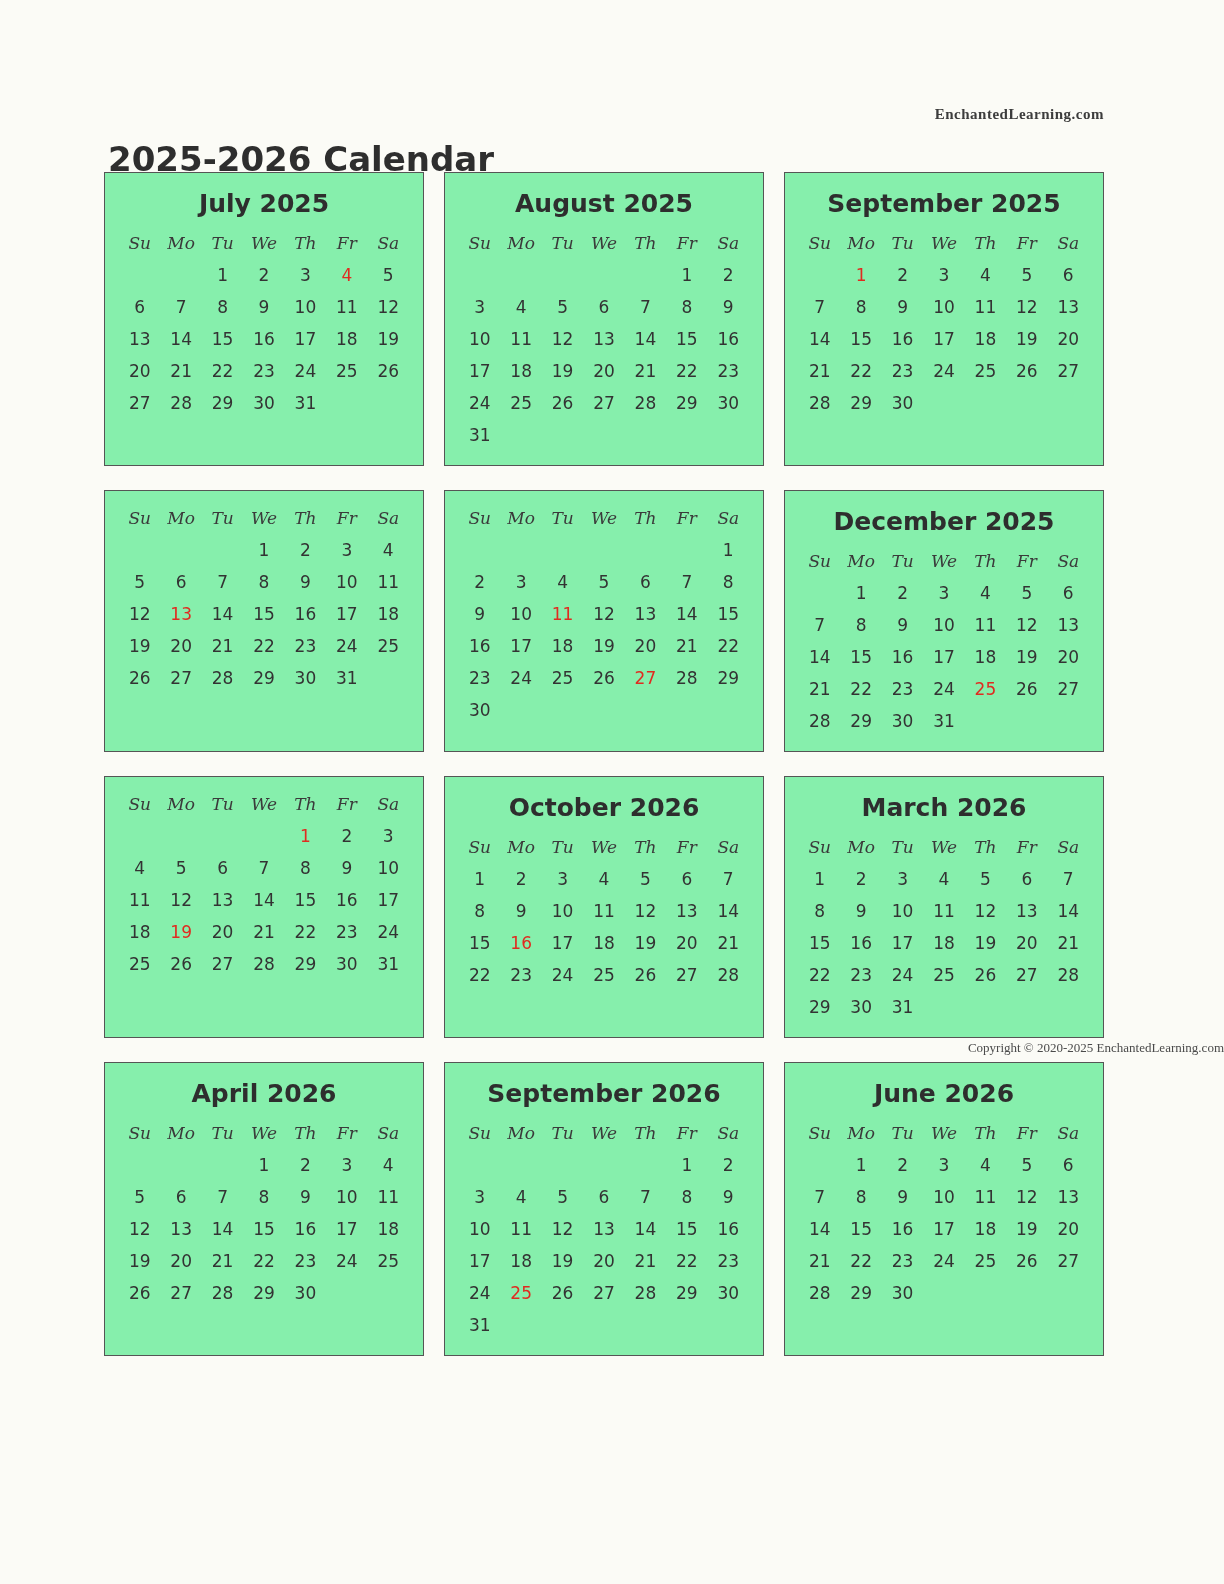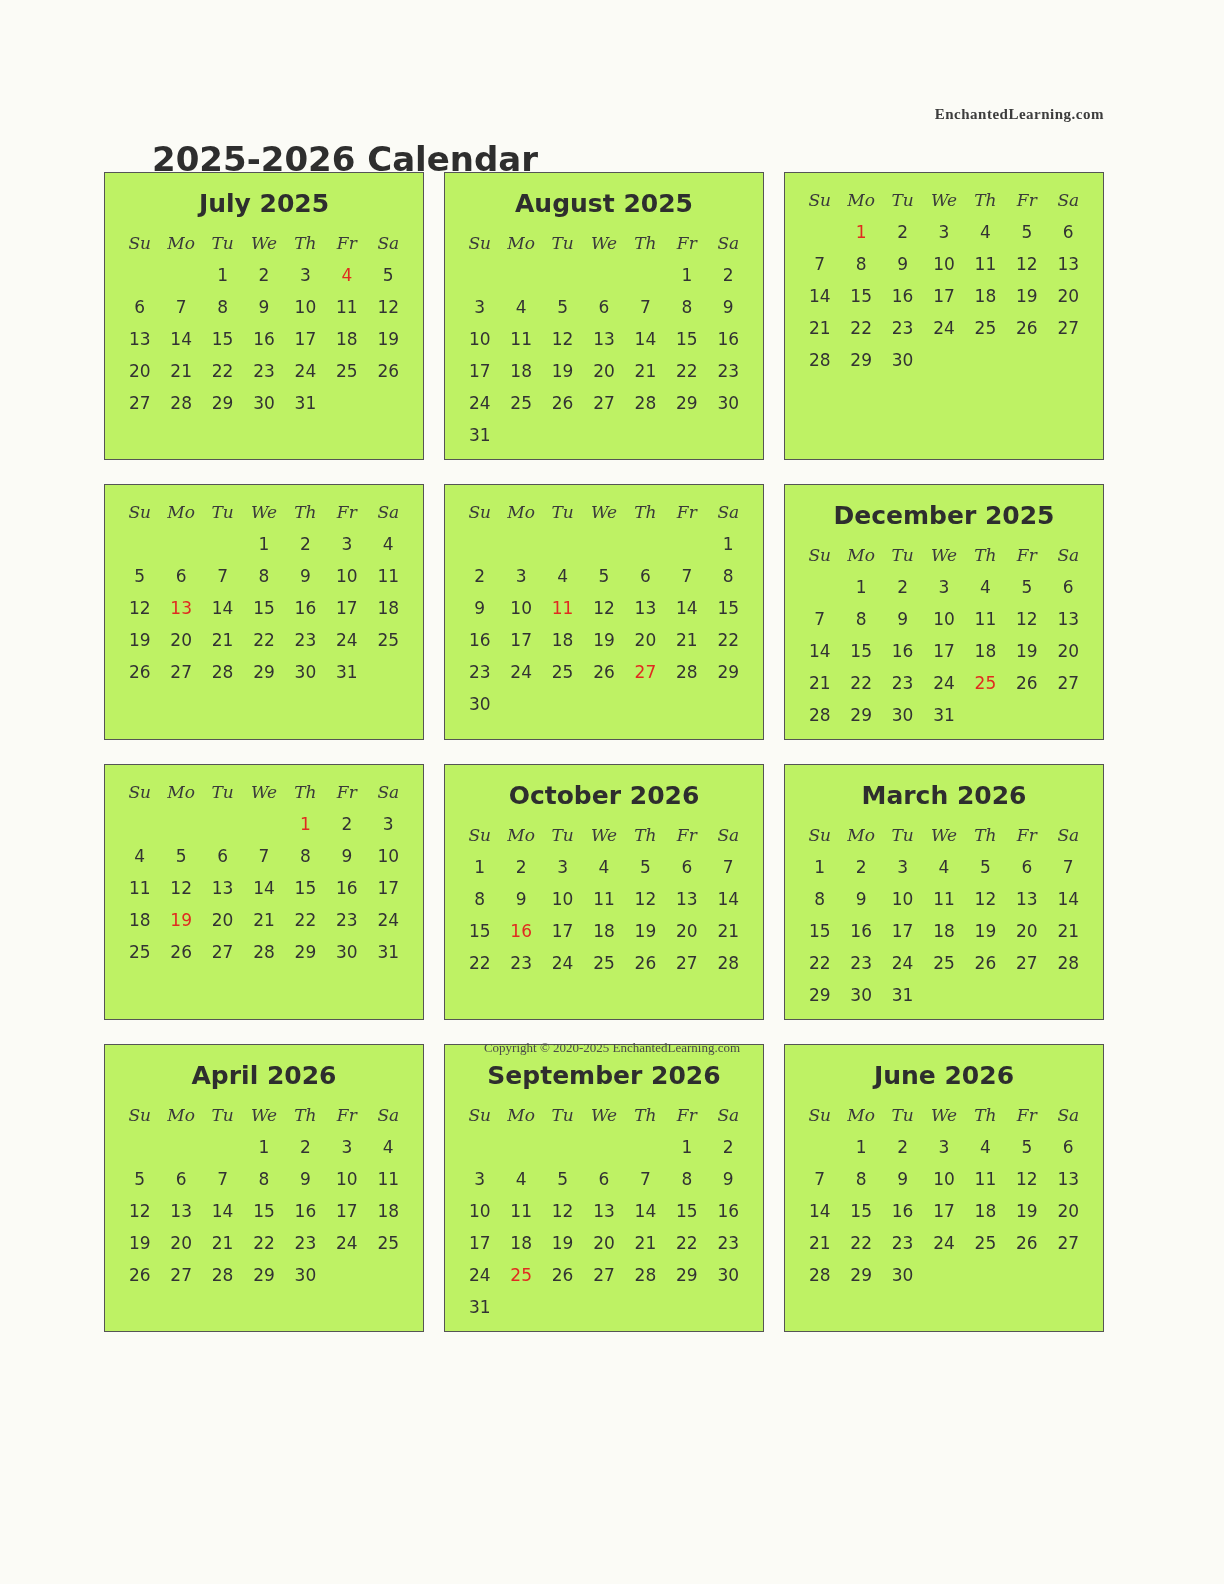--- a/index.html
+++ b/index.html
@@ -42,7 +42,6 @@
     color: #2e2e2e;
     letter-spacing: 0px;
     font-family: "DejaVu Sans", sans-serif;
-    margin-left: 44px;
   }
   .grid {
     position: absolute;

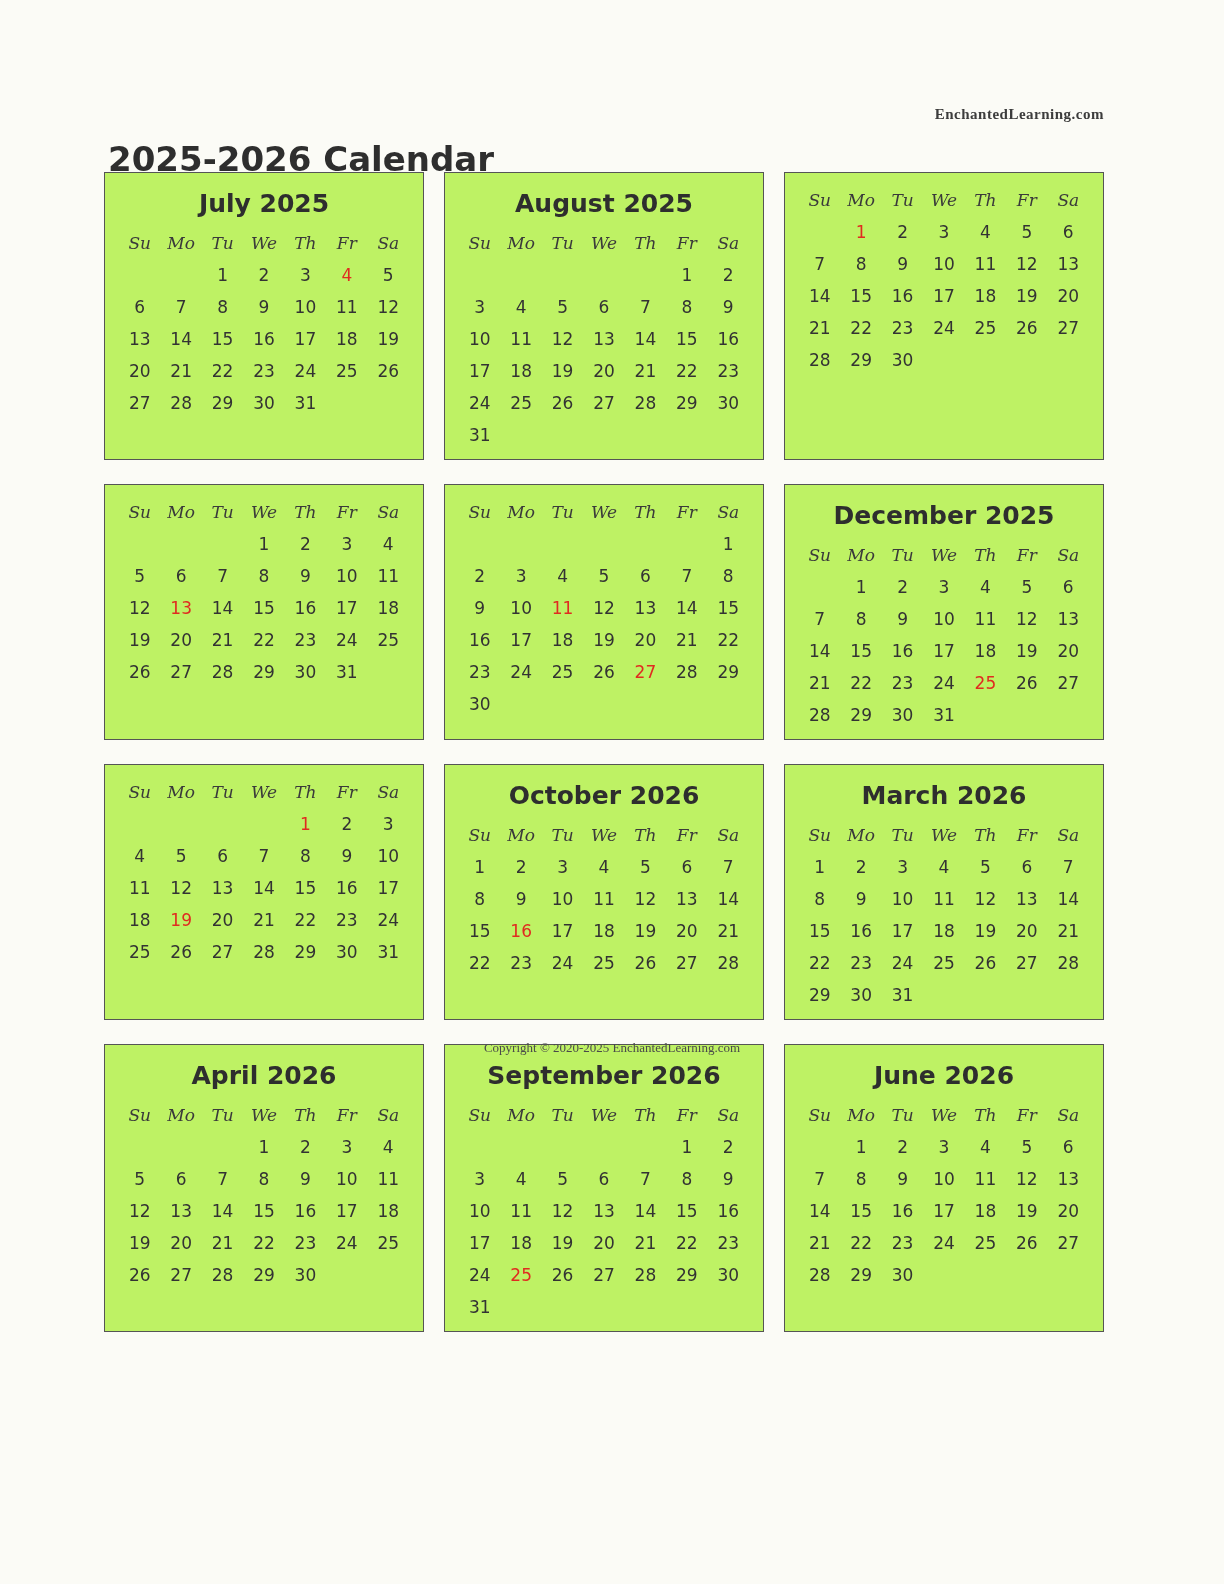--- a/index.html
+++ b/index.html
@@ -56,8 +56,8 @@
   .month {
     box-sizing: border-box;
     border: 1px solid #555;
-    background: #bef264;
-    padding: 16px 14px 8px 14px;
+    background: #86efac;
+    padding: 16px 14px 14px 14px;
   }
   .month-title {
     text-align: center;

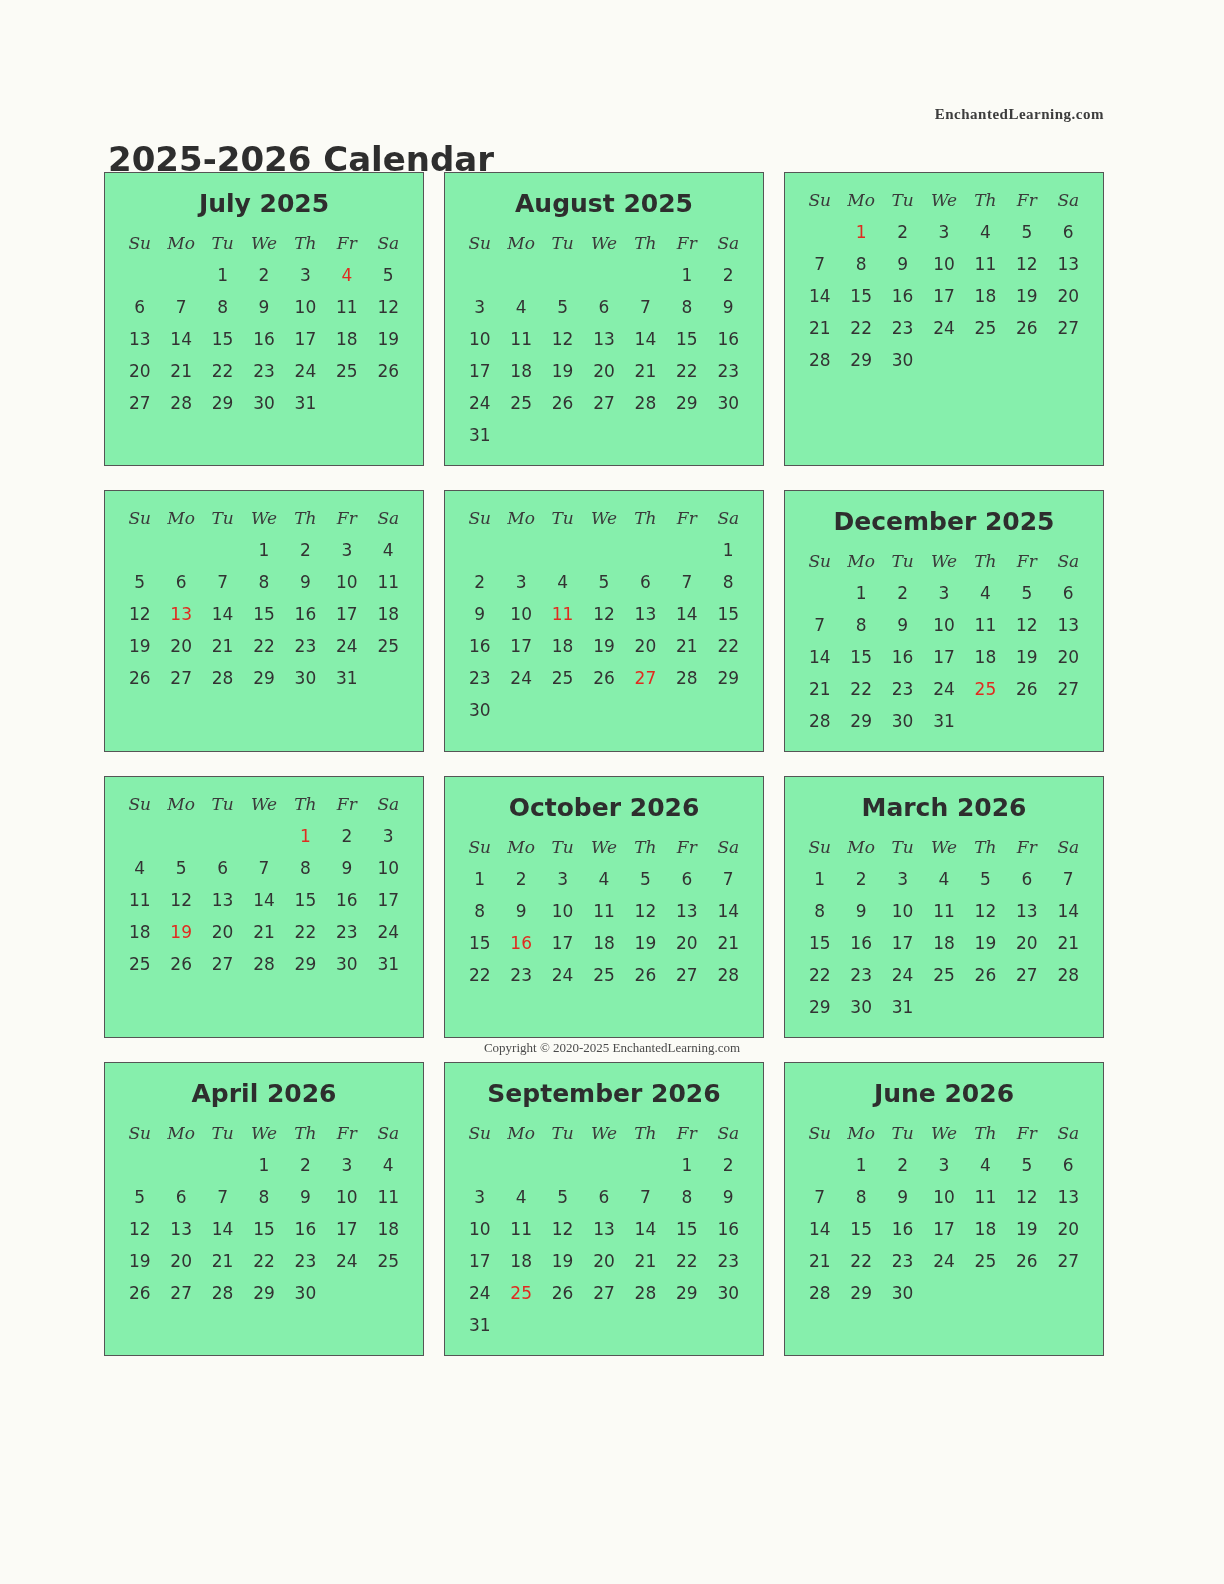--- a/index.html
+++ b/index.html
@@ -252,6 +252,7 @@
         </table>
       </div>
       <div class="month">
+        <div class="month-title">September 2025</div>
         <table class="cal">
           <thead>
             <tr>

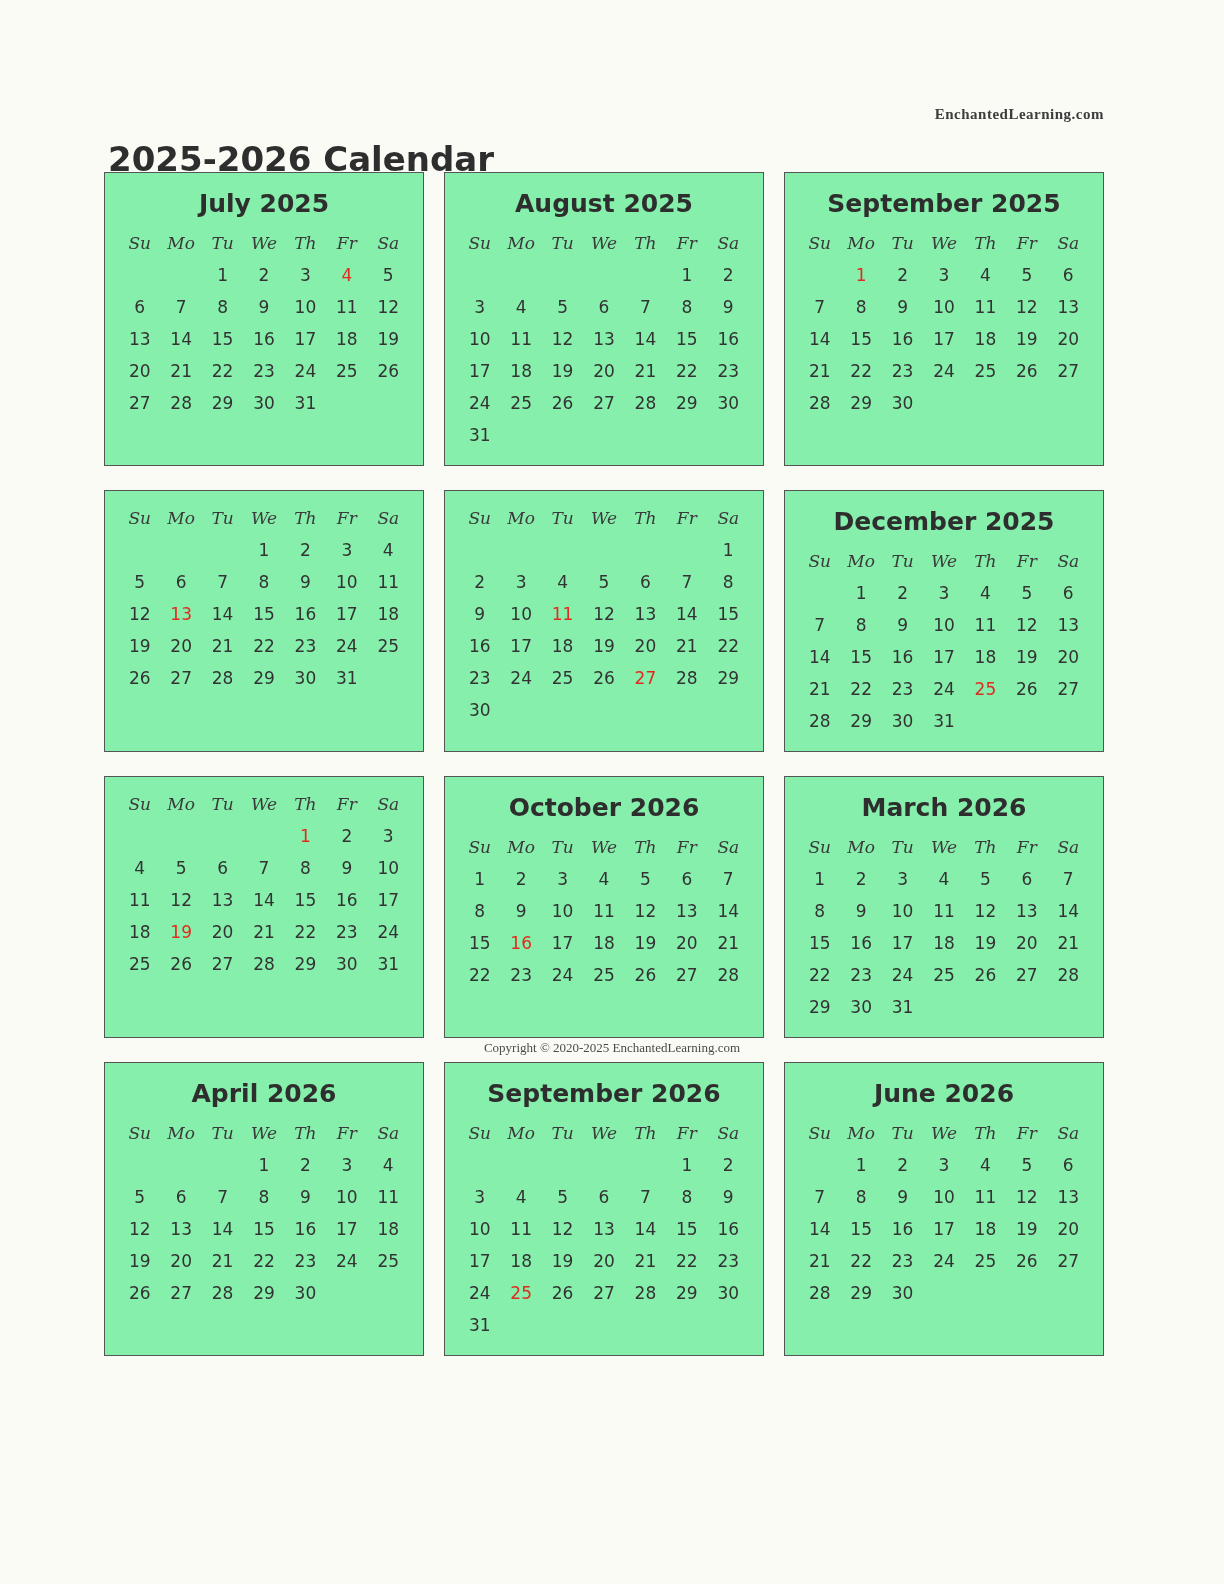--- a/index.html
+++ b/index.html
@@ -100,7 +100,7 @@
     bottom: 136px;
     left: 0;
     width: 100%;
-    text-align: center;
+    text-align: right;
     font-family: "Liberation Serif", serif;
     font-size: 13px;
     color: #4a4a4a;

